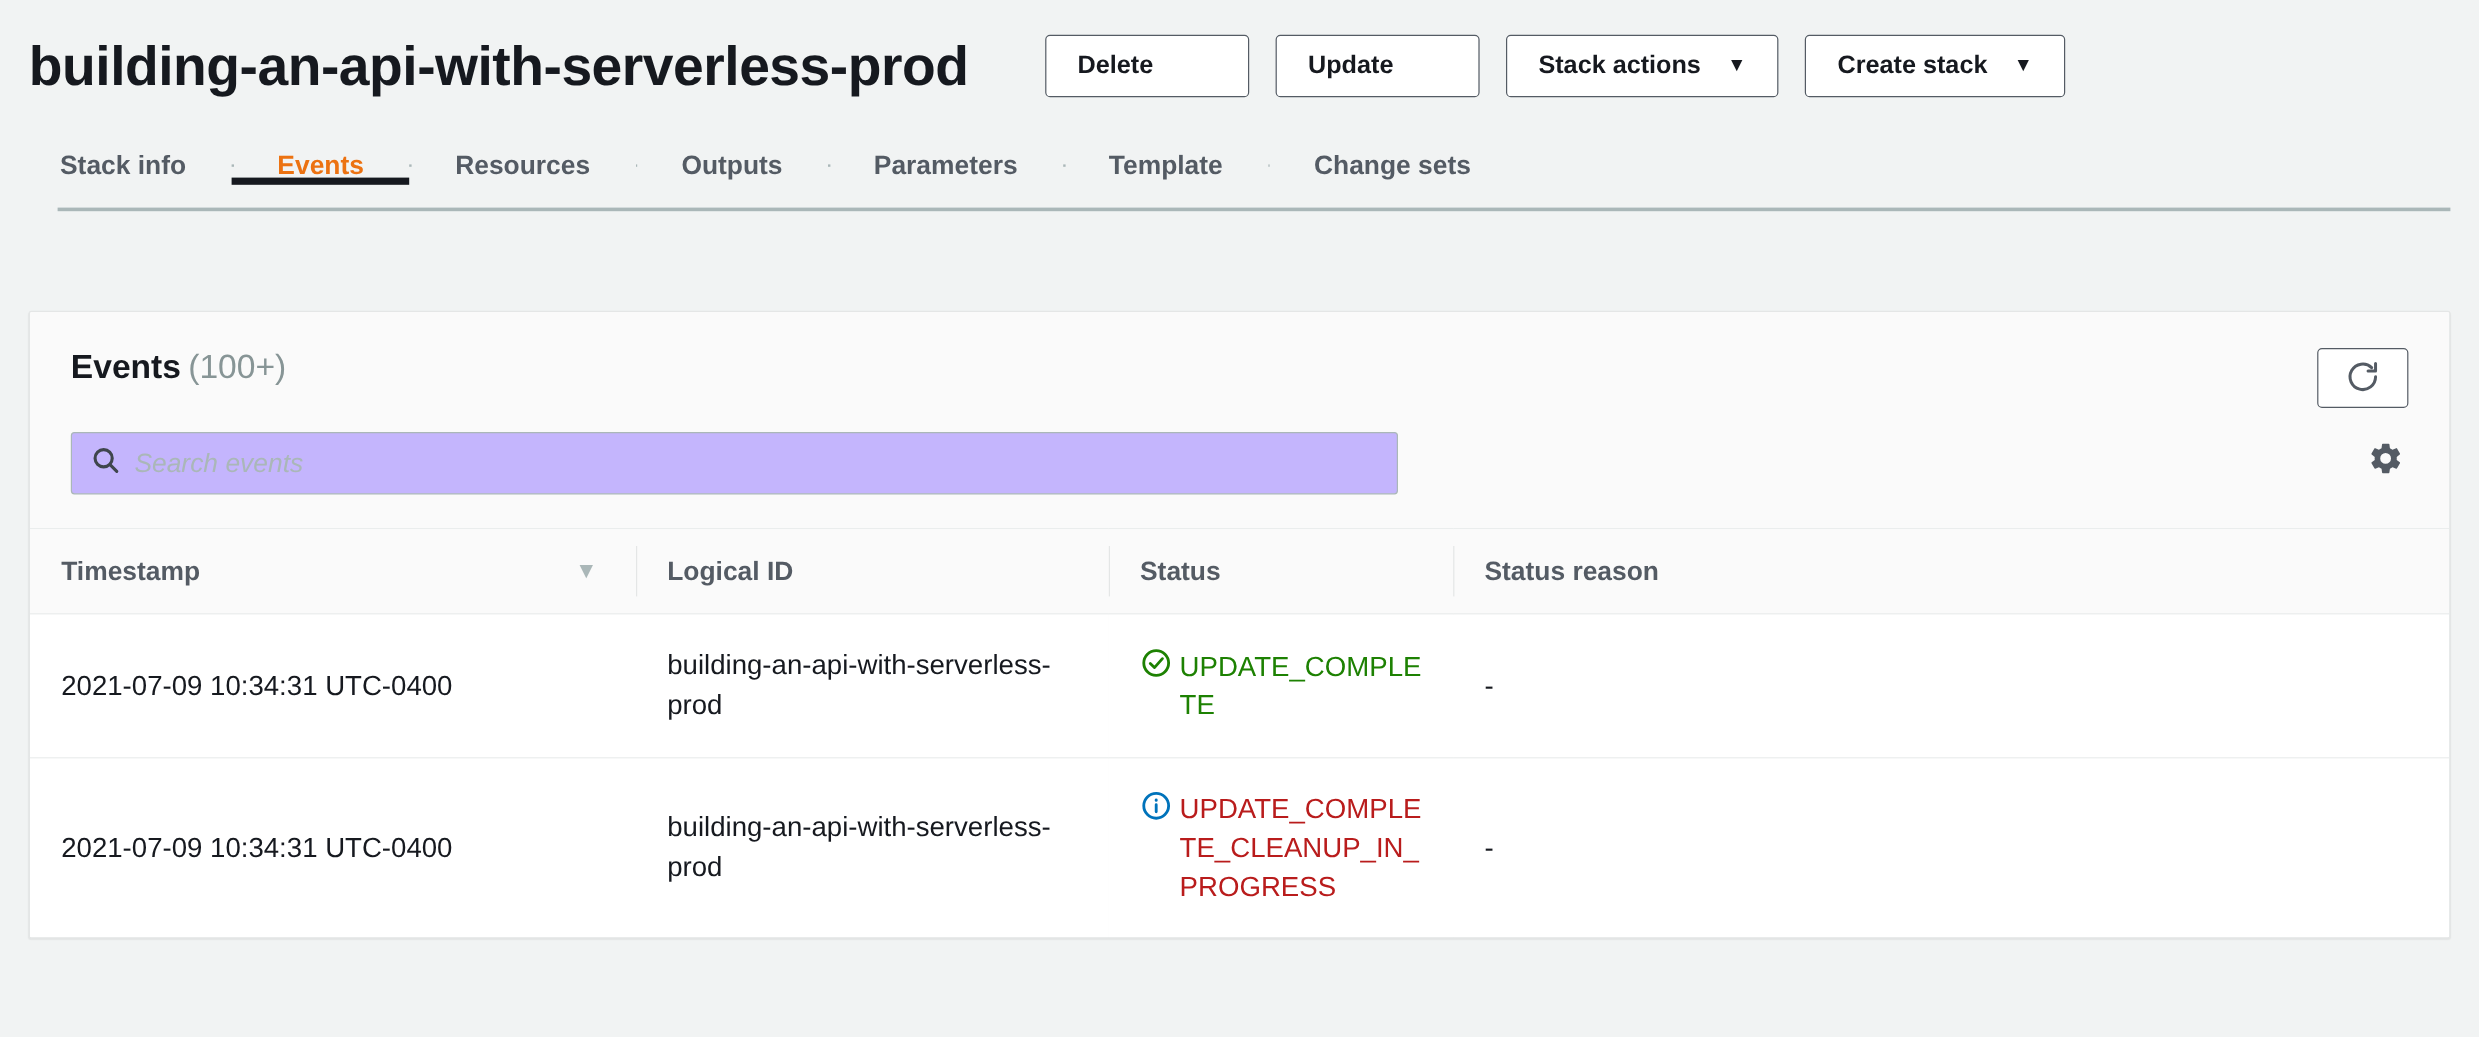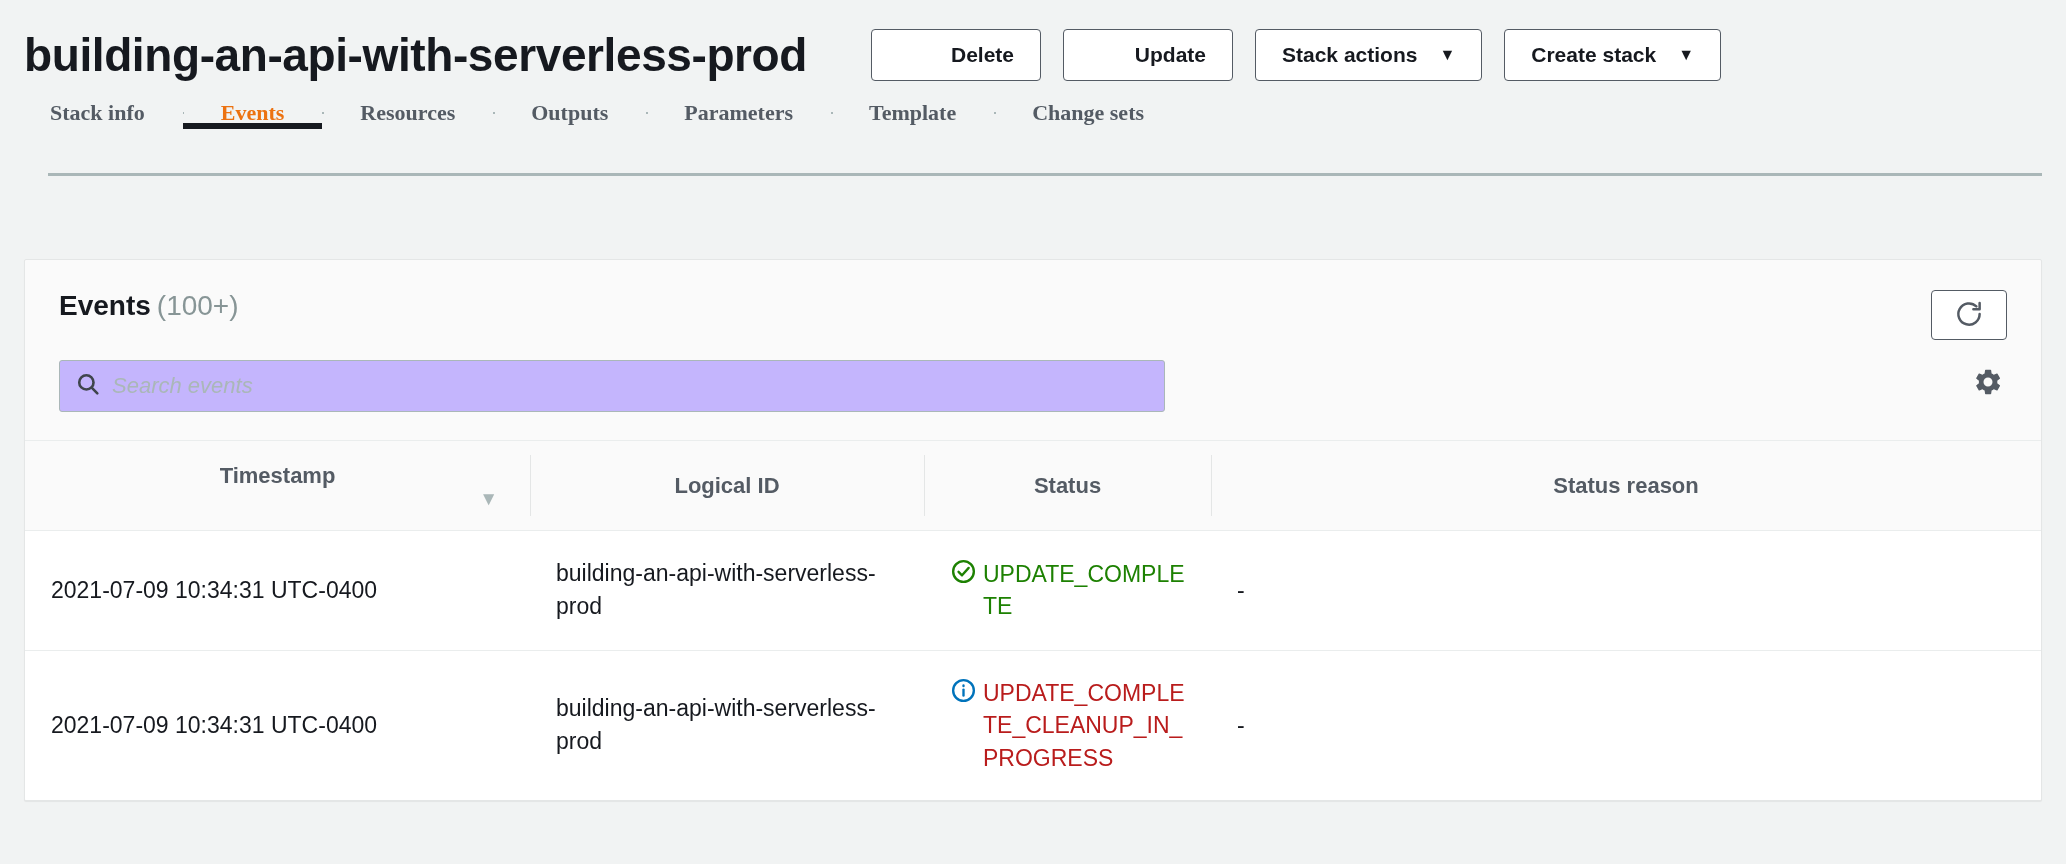--- a/index.html
+++ b/index.html
@@ -57,7 +57,7 @@
     font-weight: 700;
     display: flex;
     align-items: center;
-    justify-content: flex-end;
+    justify-content: flex-start;
     cursor: pointer;
     white-space: nowrap;
   }

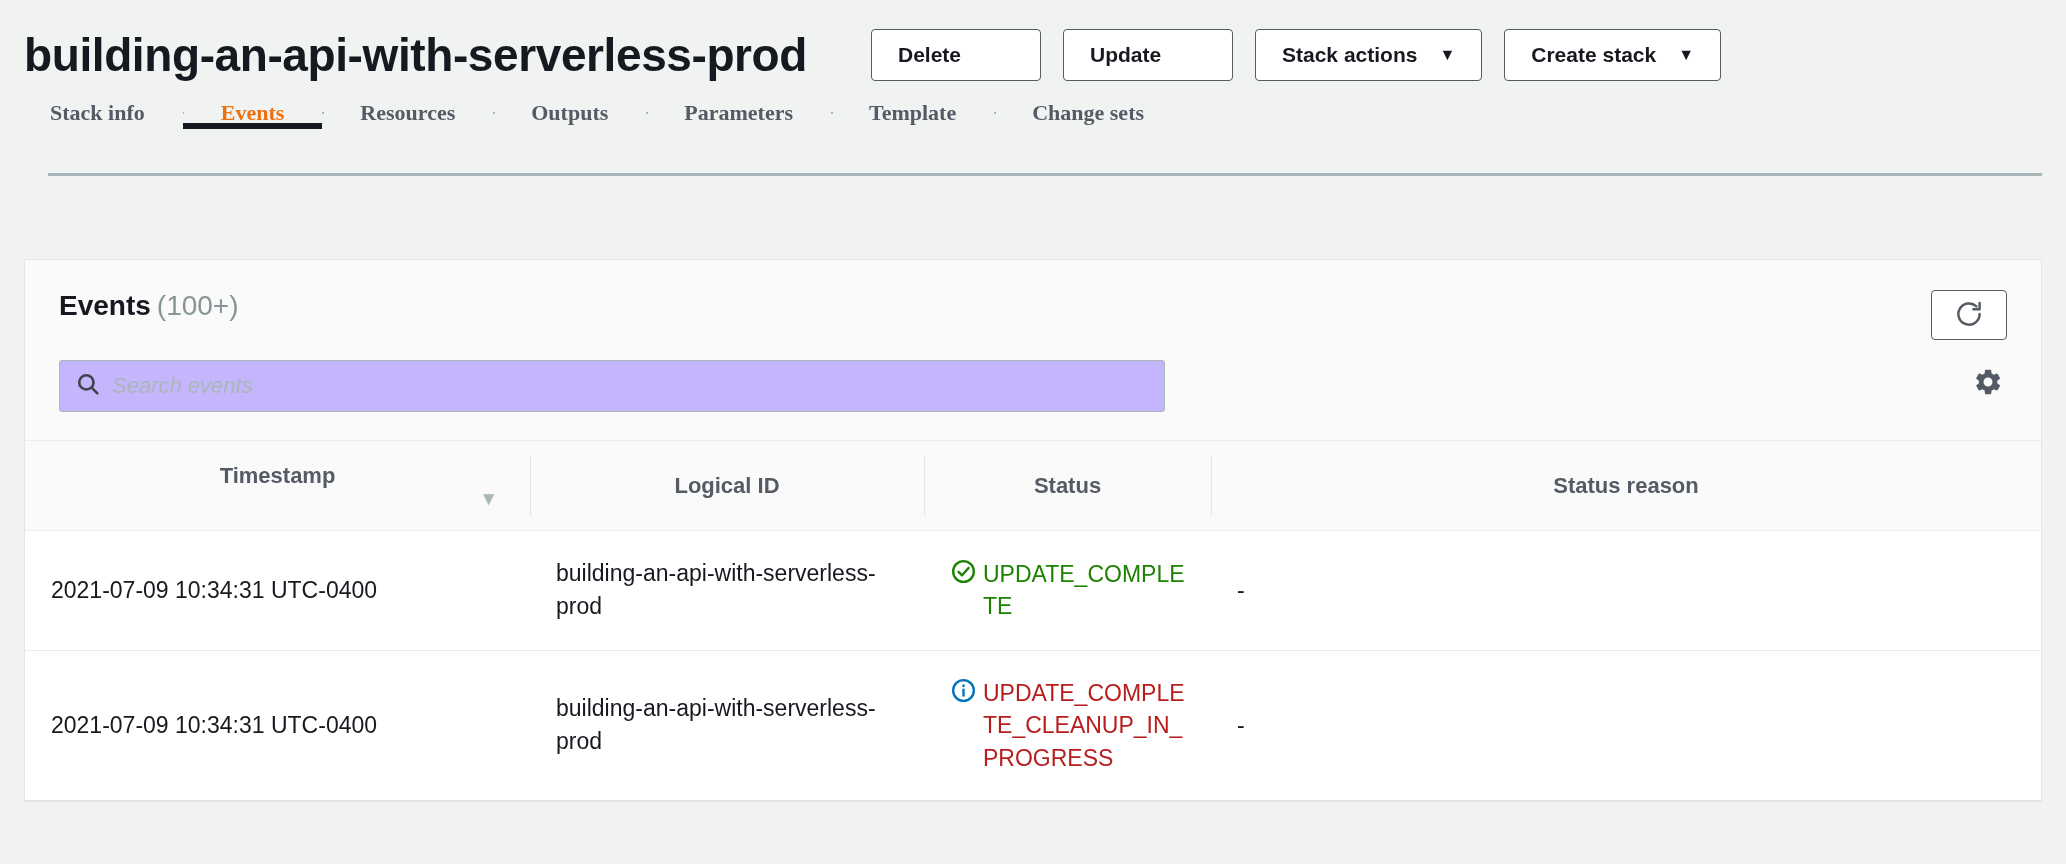--- a/index.html
+++ b/index.html
@@ -78,10 +78,9 @@
 
   .tabs {
     display: flex;
-    align-items: flex-start;
+    align-items: center;
     height: 76px;
     position: relative;
-    font-family: Liberation Serif, serif;
   }
 
   .tab {

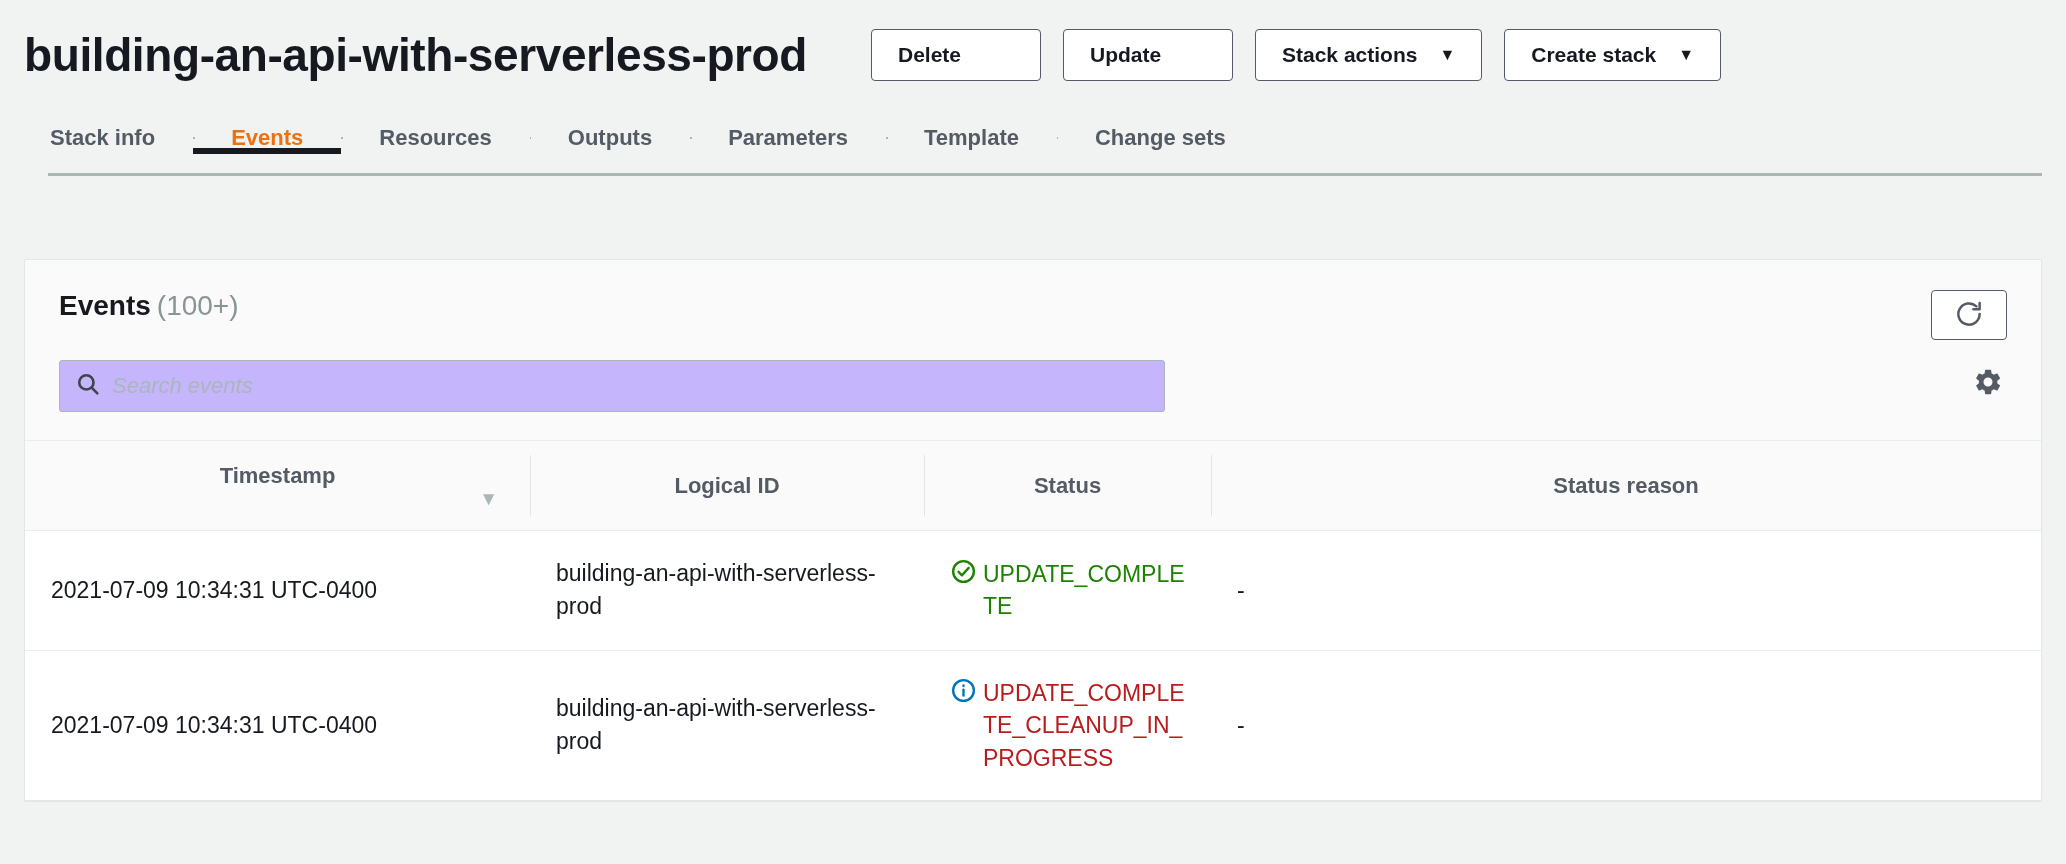--- a/index.html
+++ b/index.html
@@ -253,7 +253,6 @@
     display: flex;
     align-items: center;
     padding: 0 26px;
-    flex-direction: column;
   }
 
   .th-sep {

